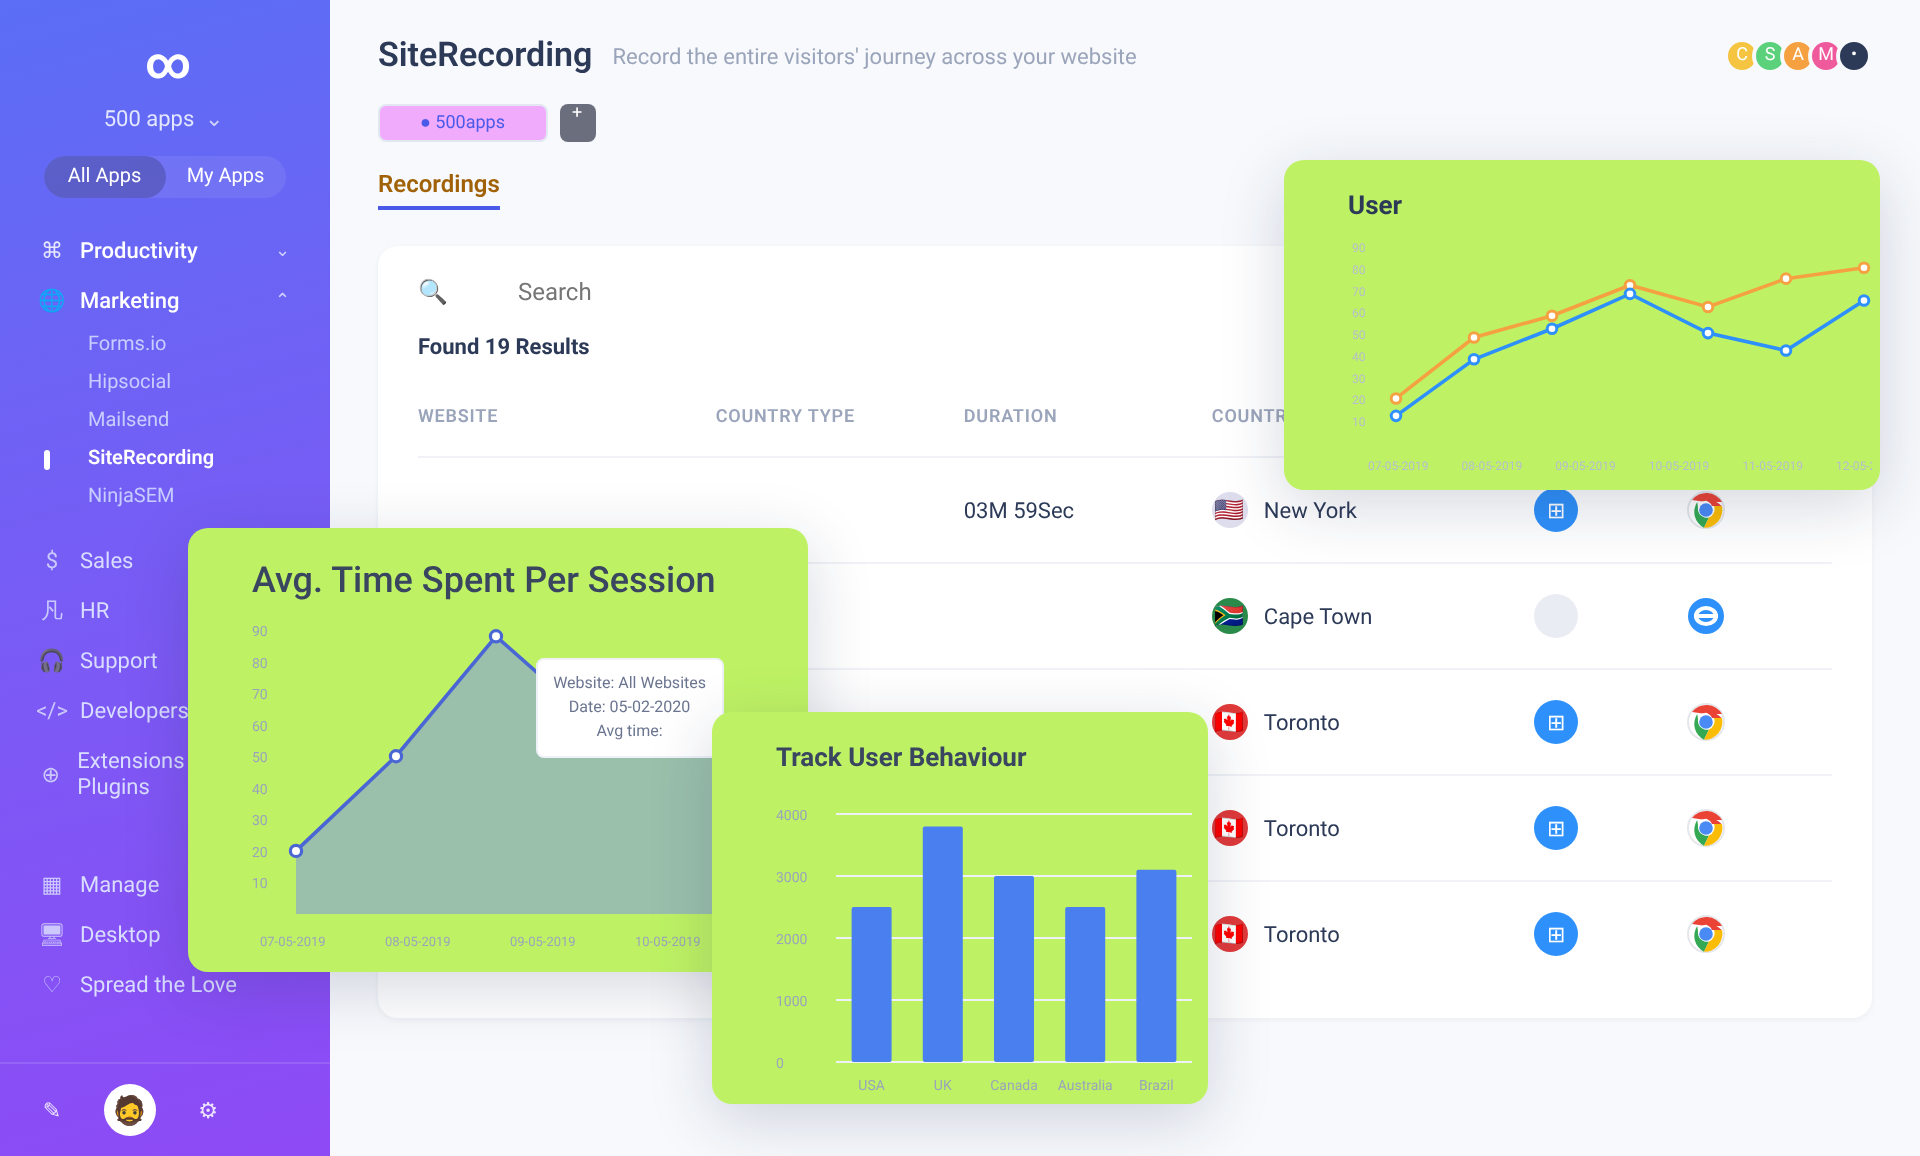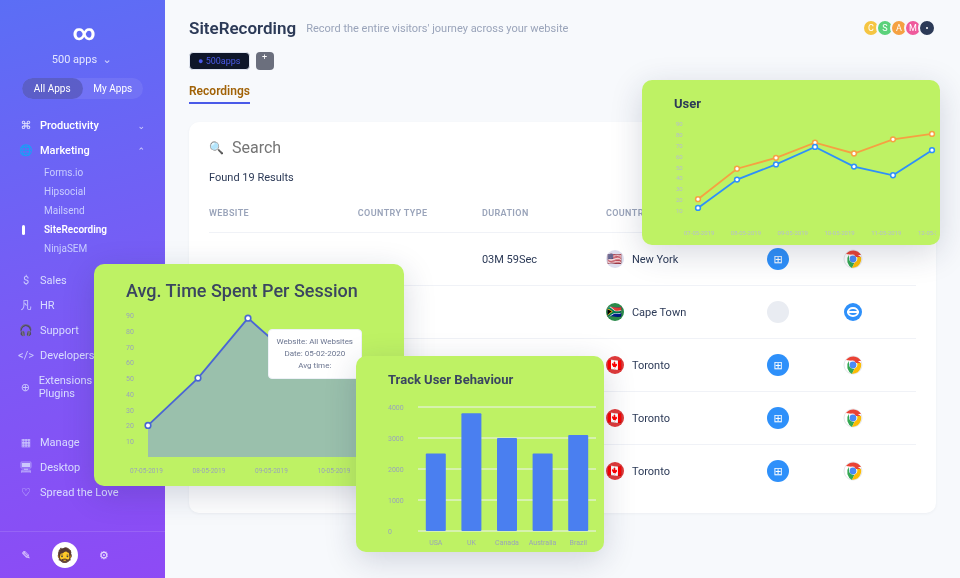--- a/index.html
+++ b/index.html
@@ -29,7 +29,7 @@
 .hdr-badges{margin-left:auto;display:flex;gap:-4px}
 .badge{width:18px;height:18px;border-radius:50%;font-size:9px;color:#fff;display:flex;align-items:center;justify-content:center;margin-left:-4px;border:2px solid #f7f9fc}
 .chiprow{display:flex;gap:6px;margin-bottom:10px}
-.chip{padding:3px 8px;border-radius:4px;font-size:9px;background:#0f172a;border:1px solid #e2e7f1;color:#4a5ae8}
+.chip{padding:3px 20px;border-radius:4px;font-size:9px;background:#f0abfc;border:1px solid #e2e7f1;color:#4a5ae8}
 .chip.plus{background:#6b6f7d;color:#fff;border:none;width:18px;padding:0;text-align:center}
 .section-title{font-size:12px;font-weight:600;color:#a16207;border-bottom:2px solid #4a5ae8;display:inline-block;padding-bottom:4px;margin-bottom:18px}
 .card{background:#fff;border-radius:10px;padding:16px 20px;box-shadow:0 1px 3px rgba(40,50,80,.05)}

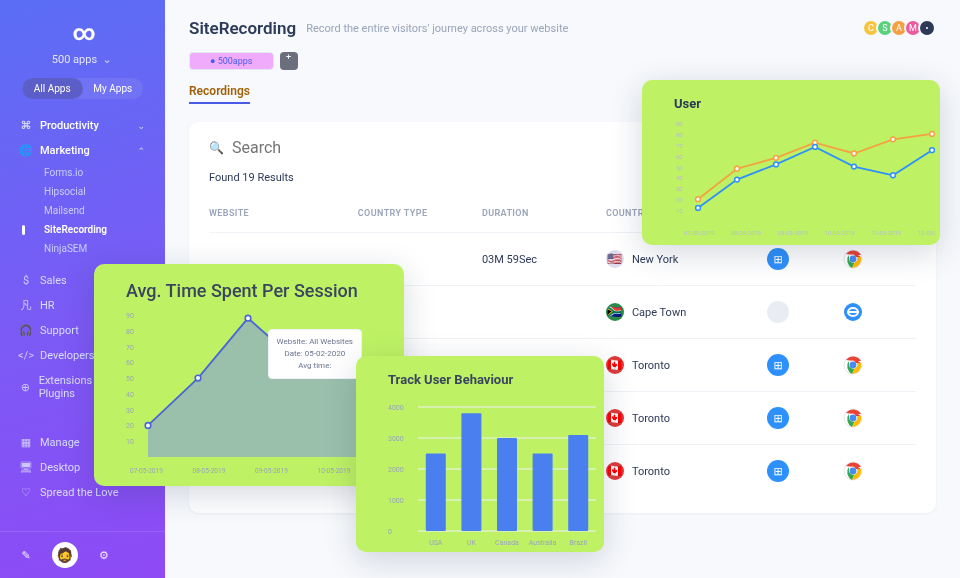--- a/index.html
+++ b/index.html
@@ -150,7 +150,7 @@
     <div class="card">
       <div class="search-row">
         <span>🔍</span>
-        <input style="border: none; outline: none; font-size: 16px; flex: 1 1 0%; background: transparent;" placeholder="Search">
+        <input style="border: none; outline: none; font-size: 12px; flex: 1 1 0%; background: transparent; margin-left: 27px;" placeholder="Search">
       </div>
       <div class="results">Found 19 Results</div>
       <div class="thead" id="thead">

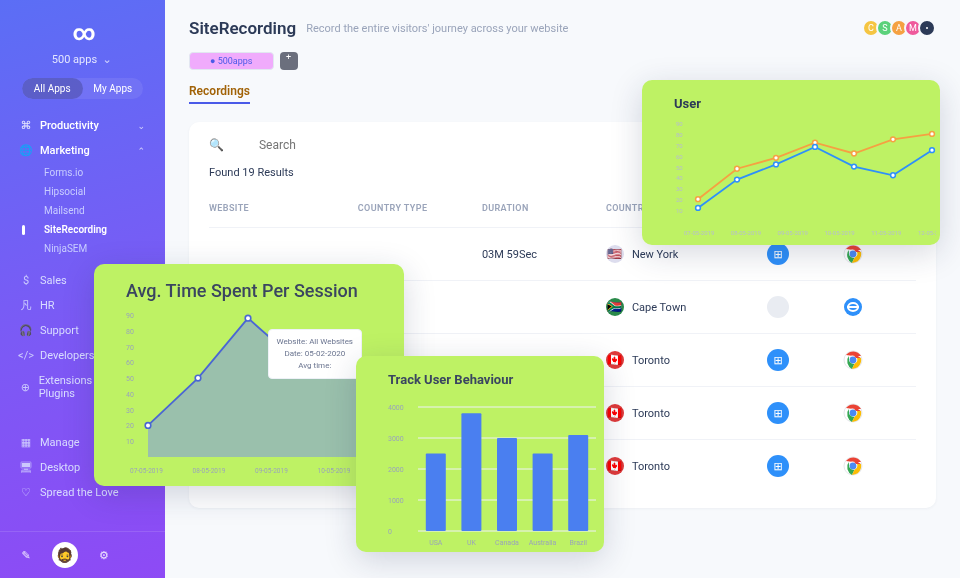--- a/index.html
+++ b/index.html
@@ -34,7 +34,7 @@
 .section-title{font-size:12px;font-weight:600;color:#a16207;border-bottom:2px solid #4a5ae8;display:inline-block;padding-bottom:4px;margin-bottom:18px}
 .card{background:#fff;border-radius:10px;padding:16px 20px;box-shadow:0 1px 3px rgba(40,50,80,.05)}
 .search-row{display:flex;align-items:center;gap:8px;color:#9aa4ba;font-size:12px;margin-bottom:14px}
-.results{font-size:11px;color:#2c3a57;font-weight:400;margin-bottom:18px}
+.results{font-size:11px;color:#2c3a57;font-weight:700;margin-bottom:18px}
 .thead{display:grid;grid-template-columns:1.2fr 1fr 1fr 1.3fr .6fr .6fr;font-size:9px;color:#9aa4ba;font-weight:600;letter-spacing:.4px;padding:6px 0 14px 0}
 .trow{display:grid;grid-template-columns:1.2fr 1fr 1fr 1.3fr .6fr .6fr;align-items:center;font-size:11px;color:#2c3a57;padding:15px 0;border-top:1px solid #f0f2f7}
 .country-cell{display:flex;align-items:center;gap:8px}

